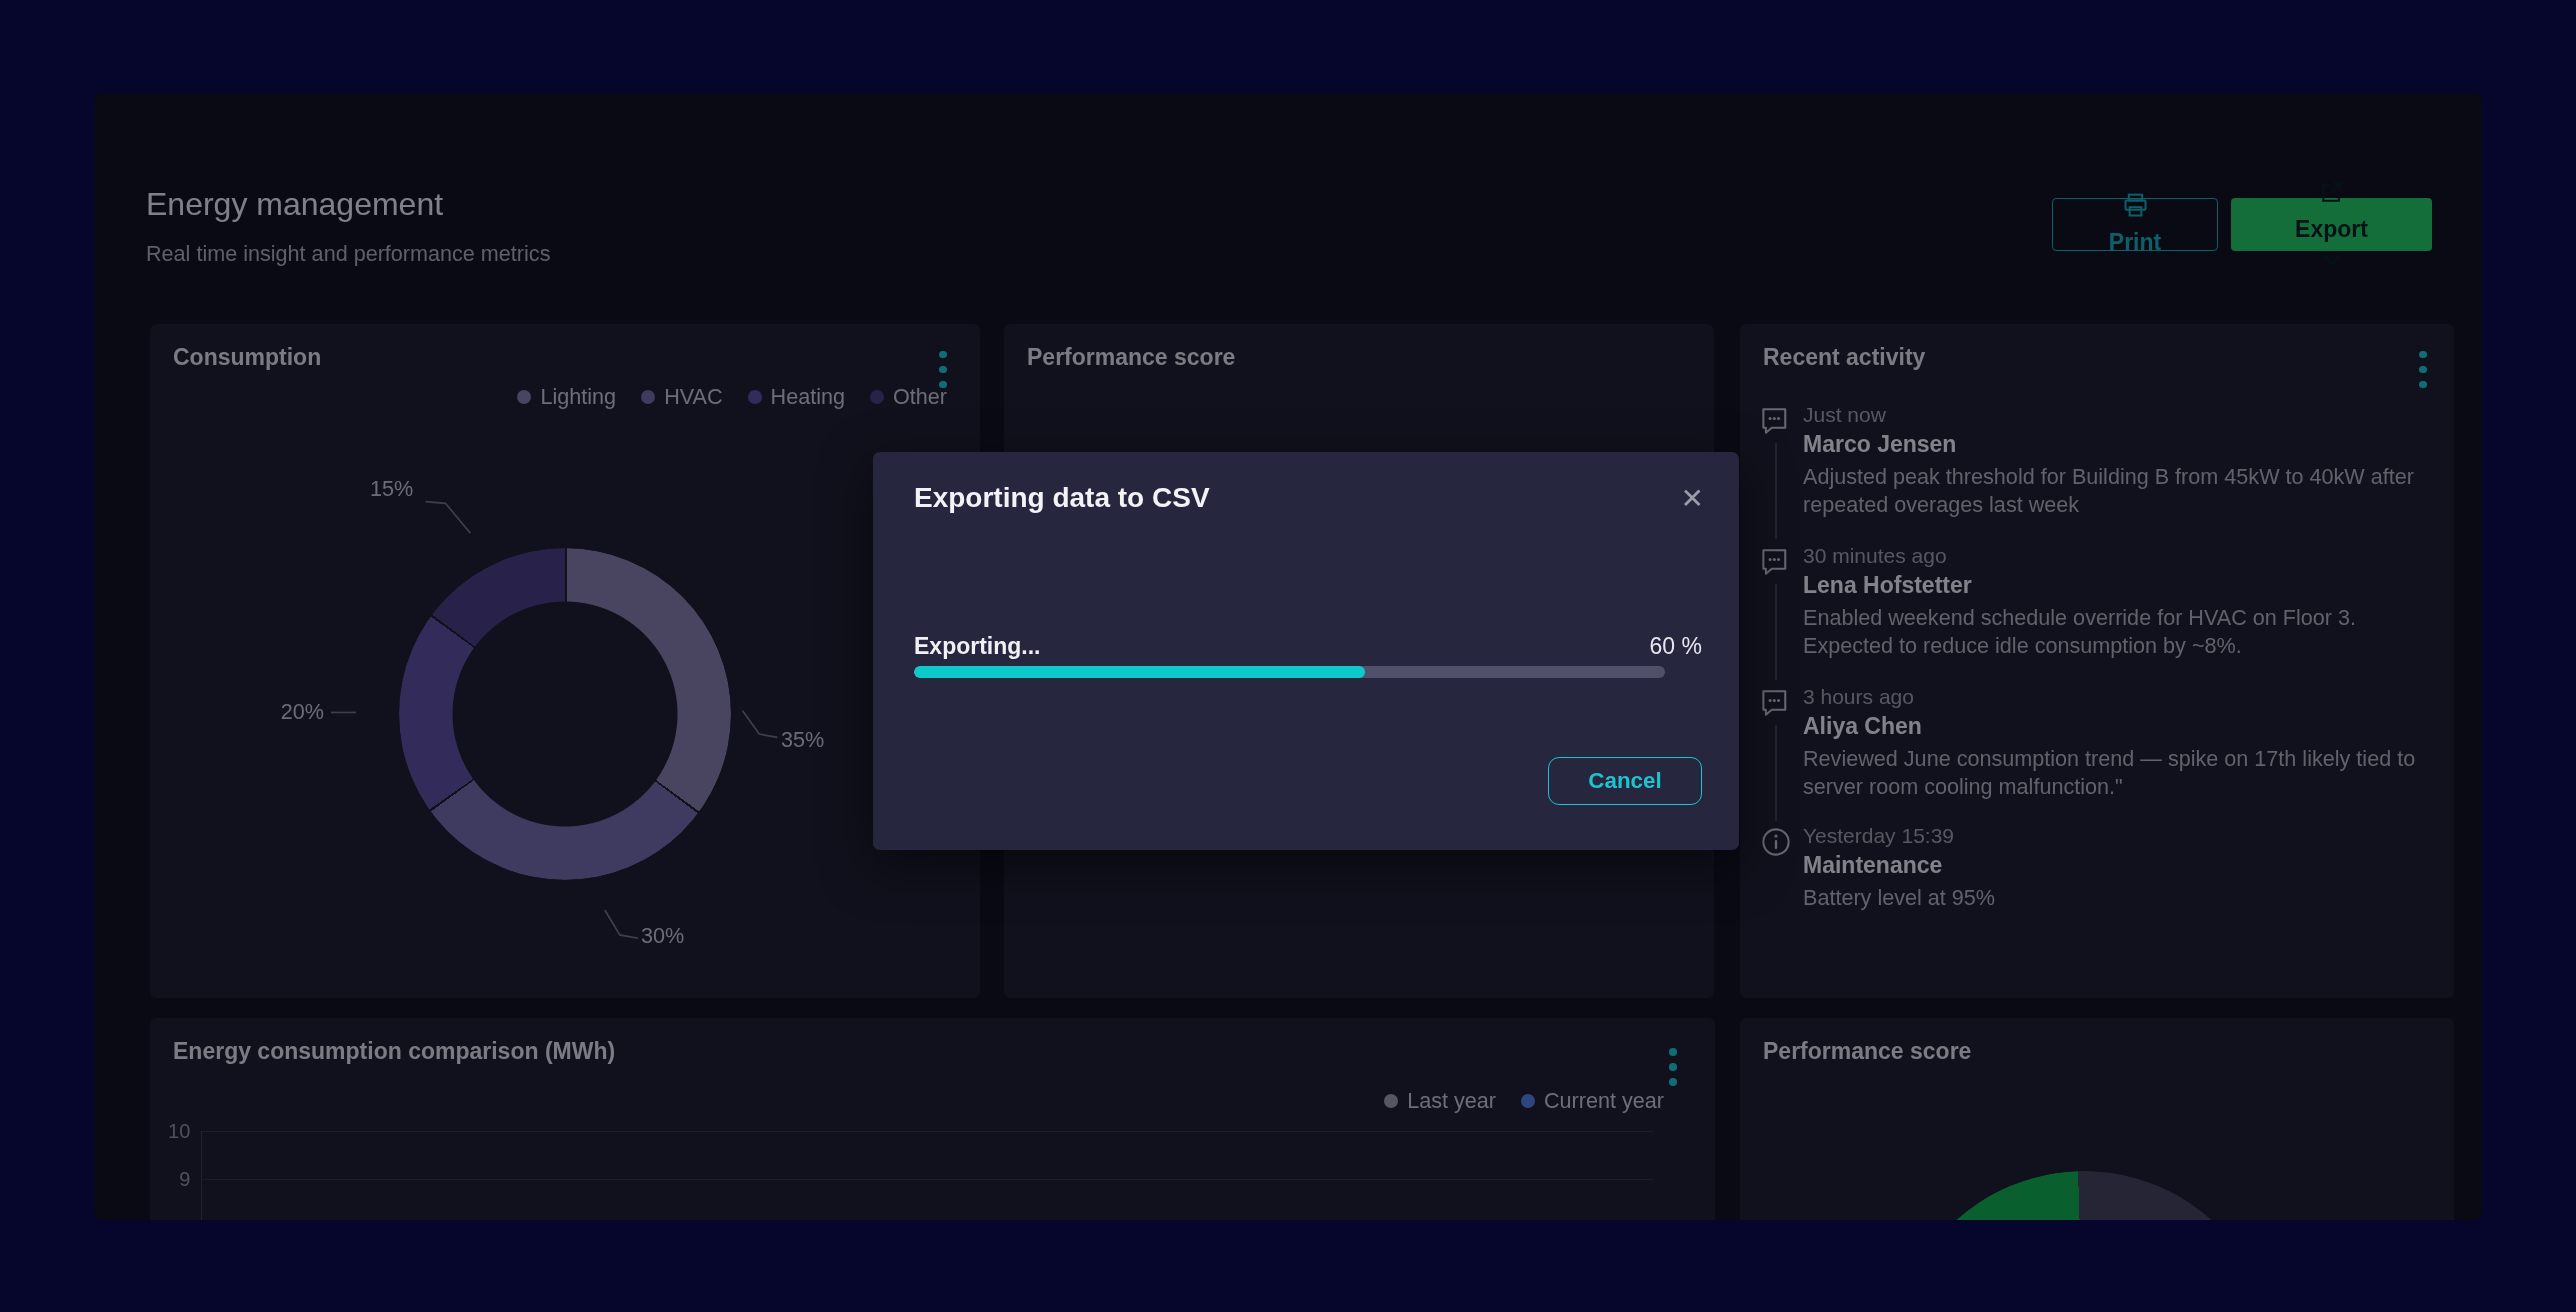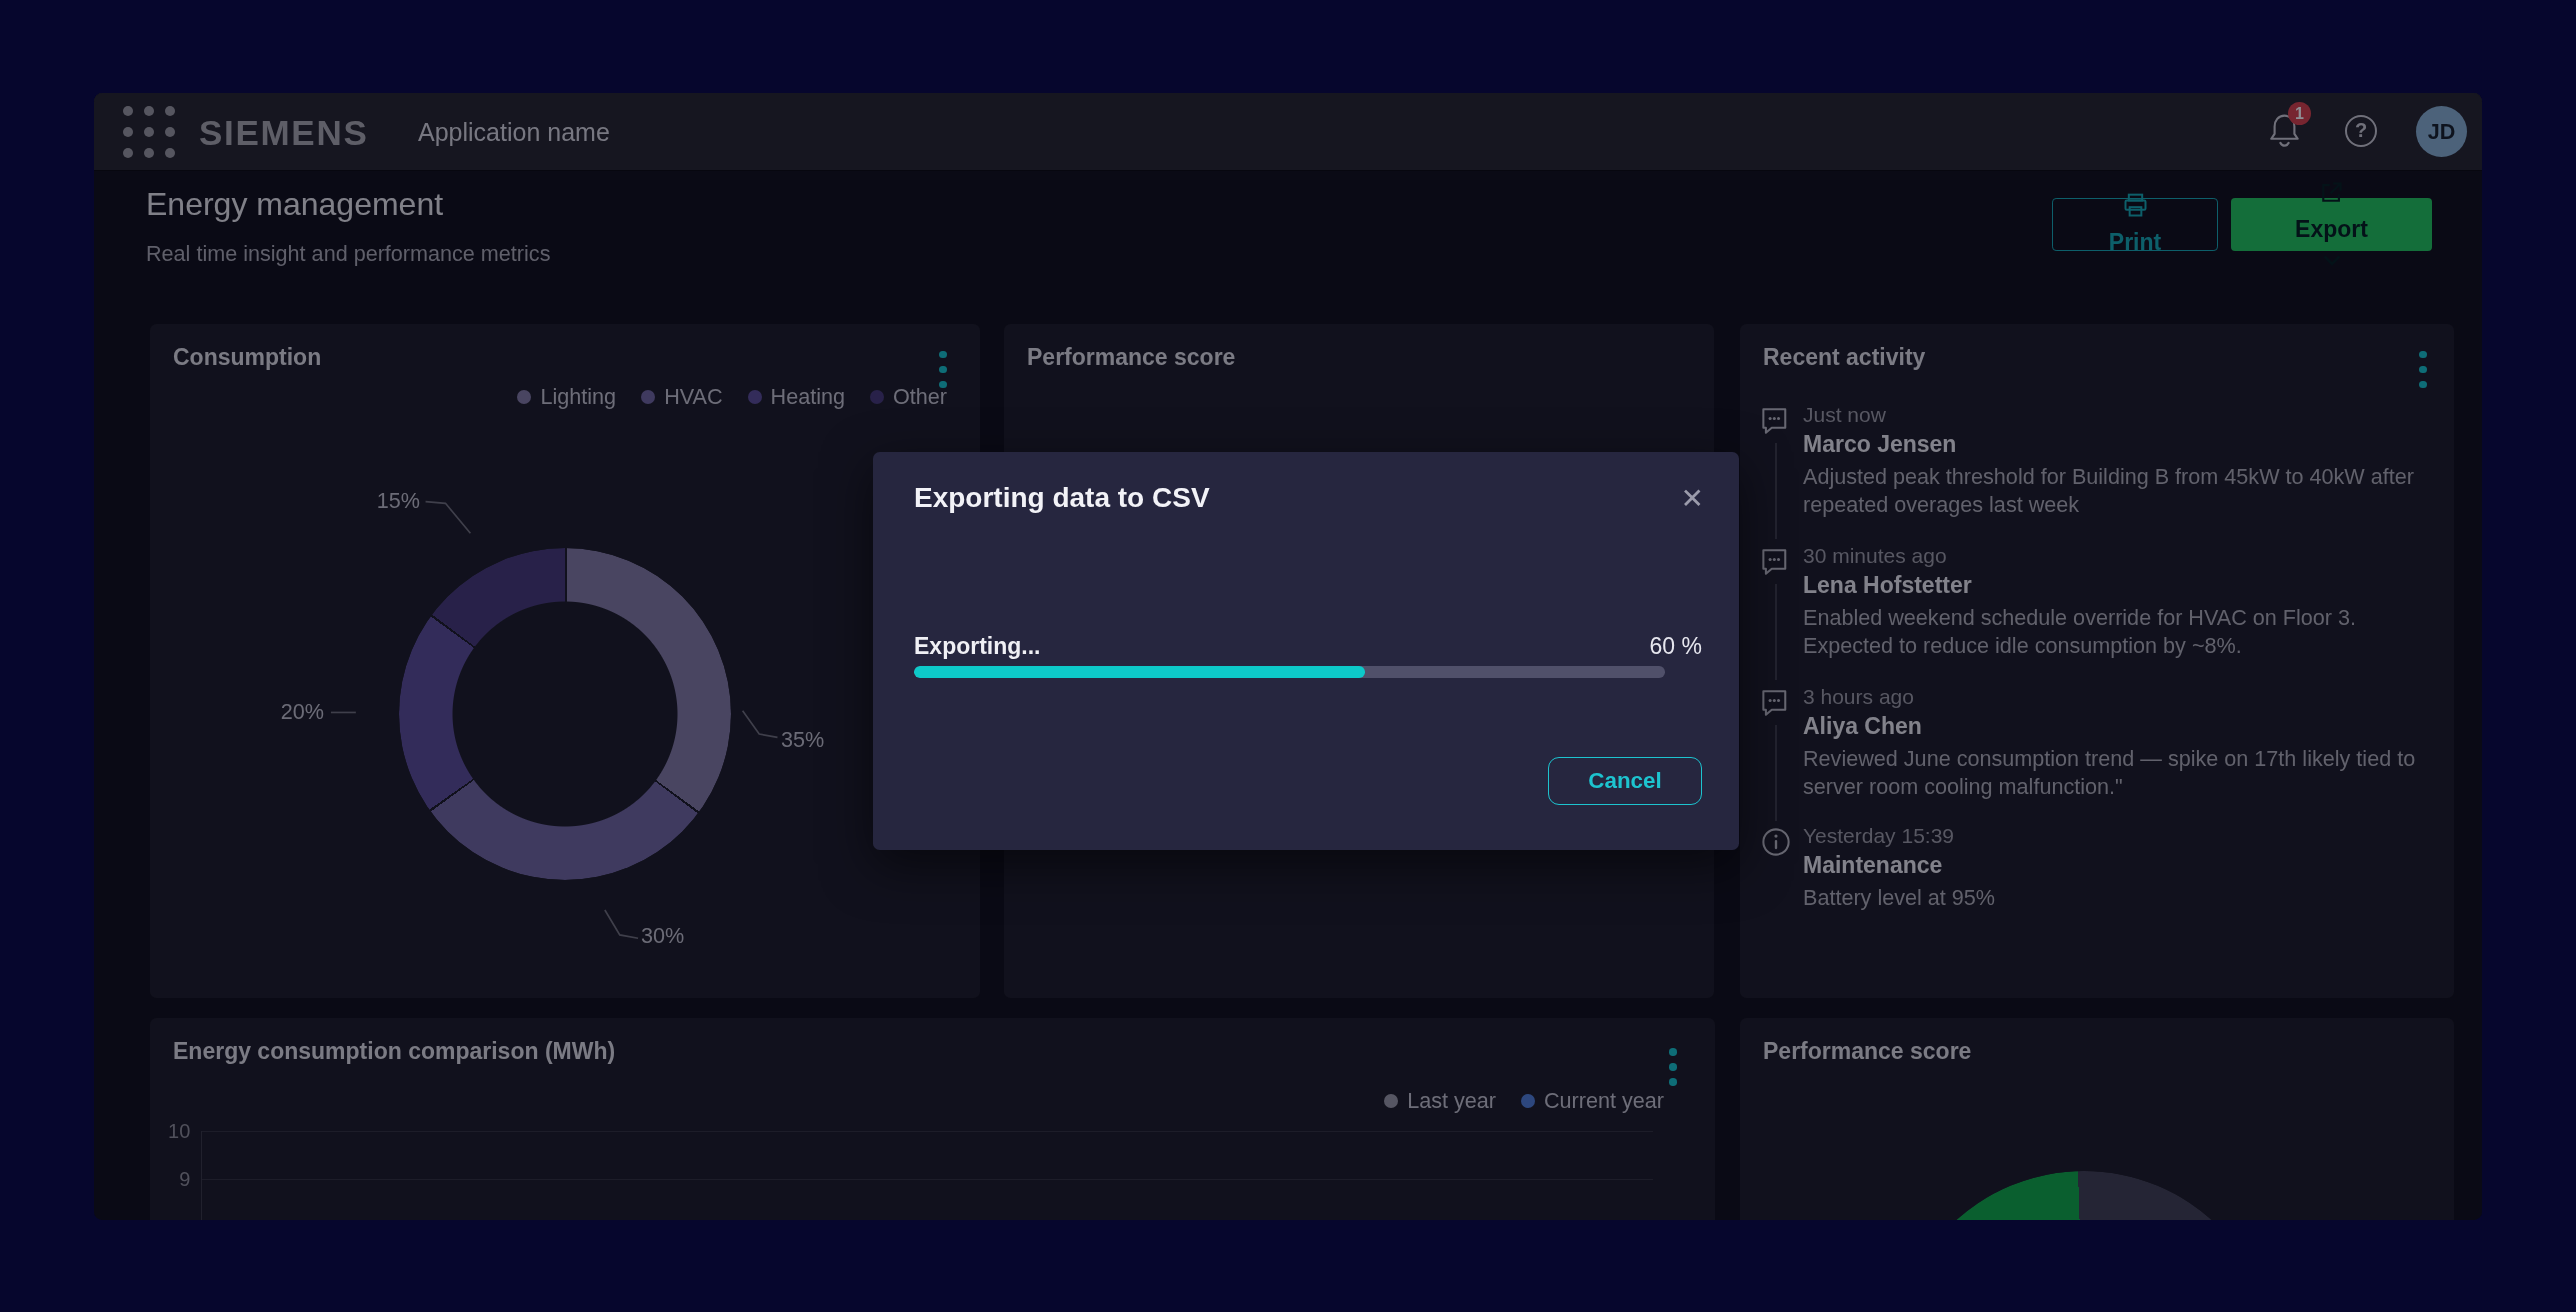--- a/index.html
+++ b/index.html
@@ -89,30 +89,6 @@
 <div class="canvas">
   <div class="window">
 
-    <div class="appbar">
-      <div class="grid-icon">
-        <i></i>
-          <i></i>
-          <i></i>
-          <i></i>
-          <i></i>
-          <i></i>
-          <i></i>
-          <i></i>
-          <i></i>
-      </div>
-      <div class="brand">SIEMENS</div>
-      <div class="appname">Application name</div>
-      <div class="bell">
-        <svg width="33" height="37" viewBox="0 0 40 44">
-          <path d="M20 4c-7.5 0-12 6-12 13v9l-4 6h32l-4-6v-9c0-7-4.5-13-12-13z" fill="none" stroke="#c8c8d2" stroke-width="2.6" stroke-linejoin="round"></path>
-          <path d="M15 37c1.4 2.4 3 3.4 5 3.4s3.6-1 5-3.4" fill="none" stroke="#c8c8d2" stroke-width="2.6" stroke-linecap="round"></path>
-        </svg>
-      </div>
-      <div class="badge">1</div>
-      <div class="help">?</div>
-      <div class="avatar">JD</div>
-    </div>
 
     <div class="page-title">Energy management</div>
     <div class="page-subtitle">Real time insight and performance metrics</div>

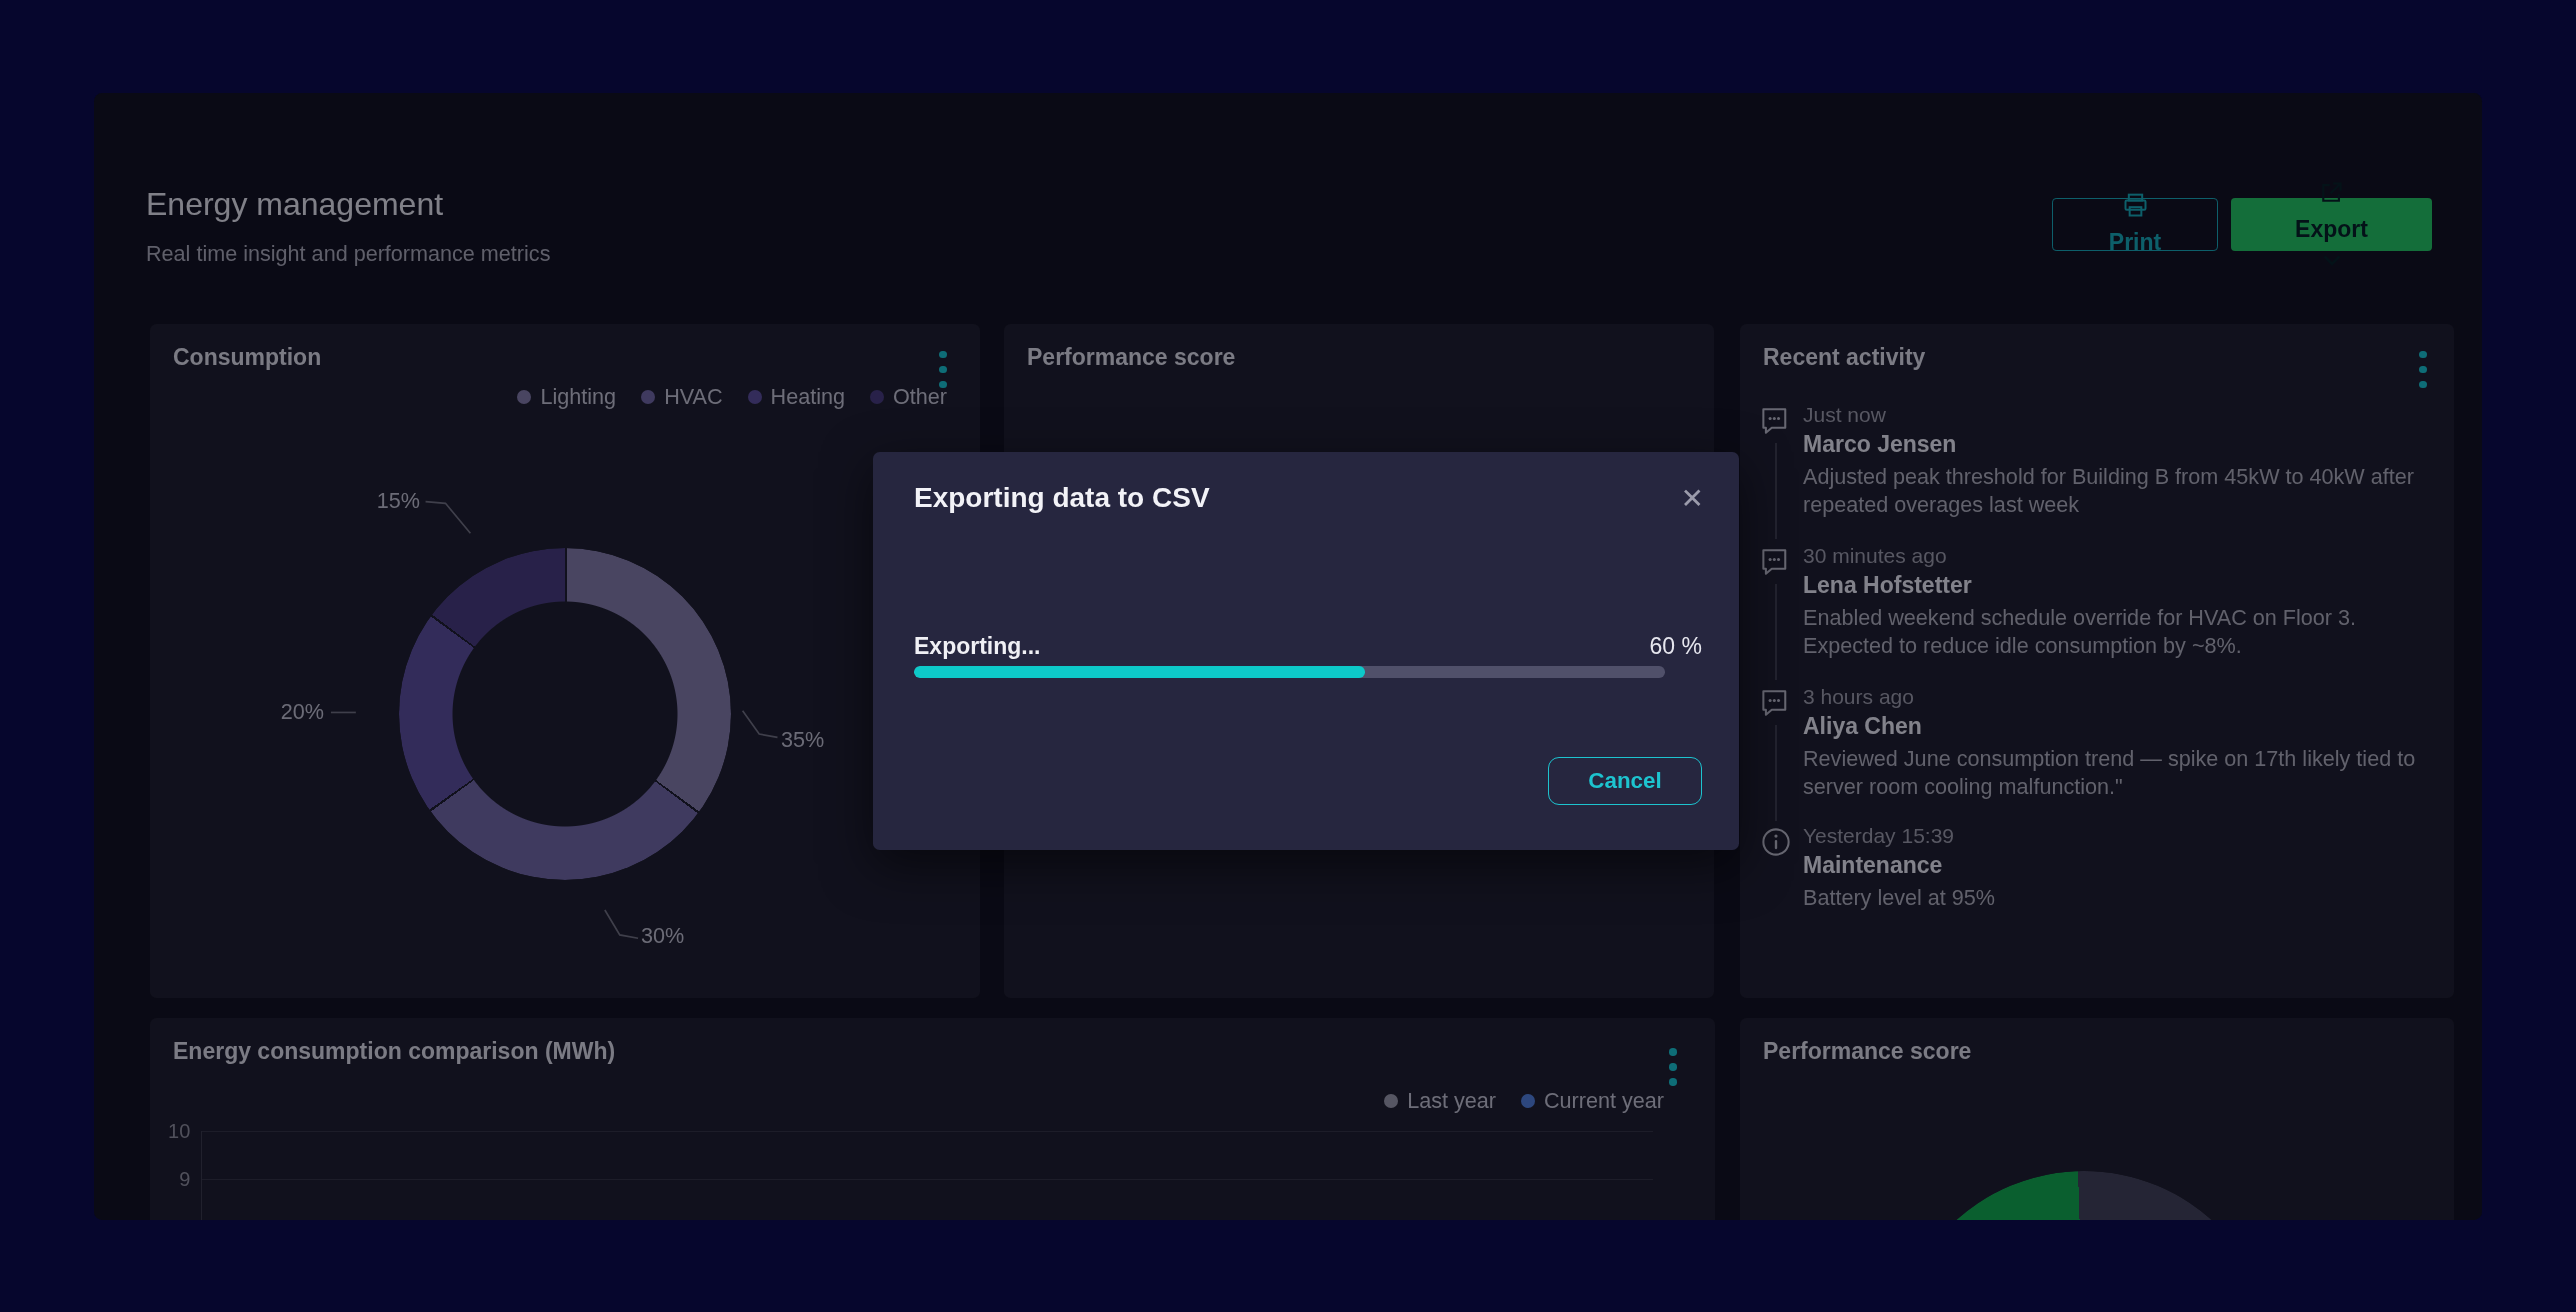--- a/index.html
+++ b/index.html
@@ -145,7 +145,7 @@
         </span>
       </div>
       <div class="donut" style="background: conic-gradient(from 0deg, var(--card-bg) 0deg 0.8deg,#827aa5 0.8deg 126deg,var(--card-bg) 126deg 126.8deg,#6f66a0 126.8deg 234deg,var(--card-bg) 234deg 234.8deg,#5a4d98 234.8deg 306deg,var(--card-bg) 306deg 306.8deg,#463a78 306.8deg 360deg);"></div>
-      <div class="callout" style="left:220px;top:164px;width:50px;text-align:right;">15%</div>
+      <div class="callout" style="left:220px;top:152px;width:50px;">15%</div>
       <div class="callout" style="left:124px;top:375px;width:50px;text-align:right;">20%</div>
       <div class="callout" style="left:631px;top:403px;">35%</div>
       <div class="callout" style="left:491px;top:599px;">30%</div>

